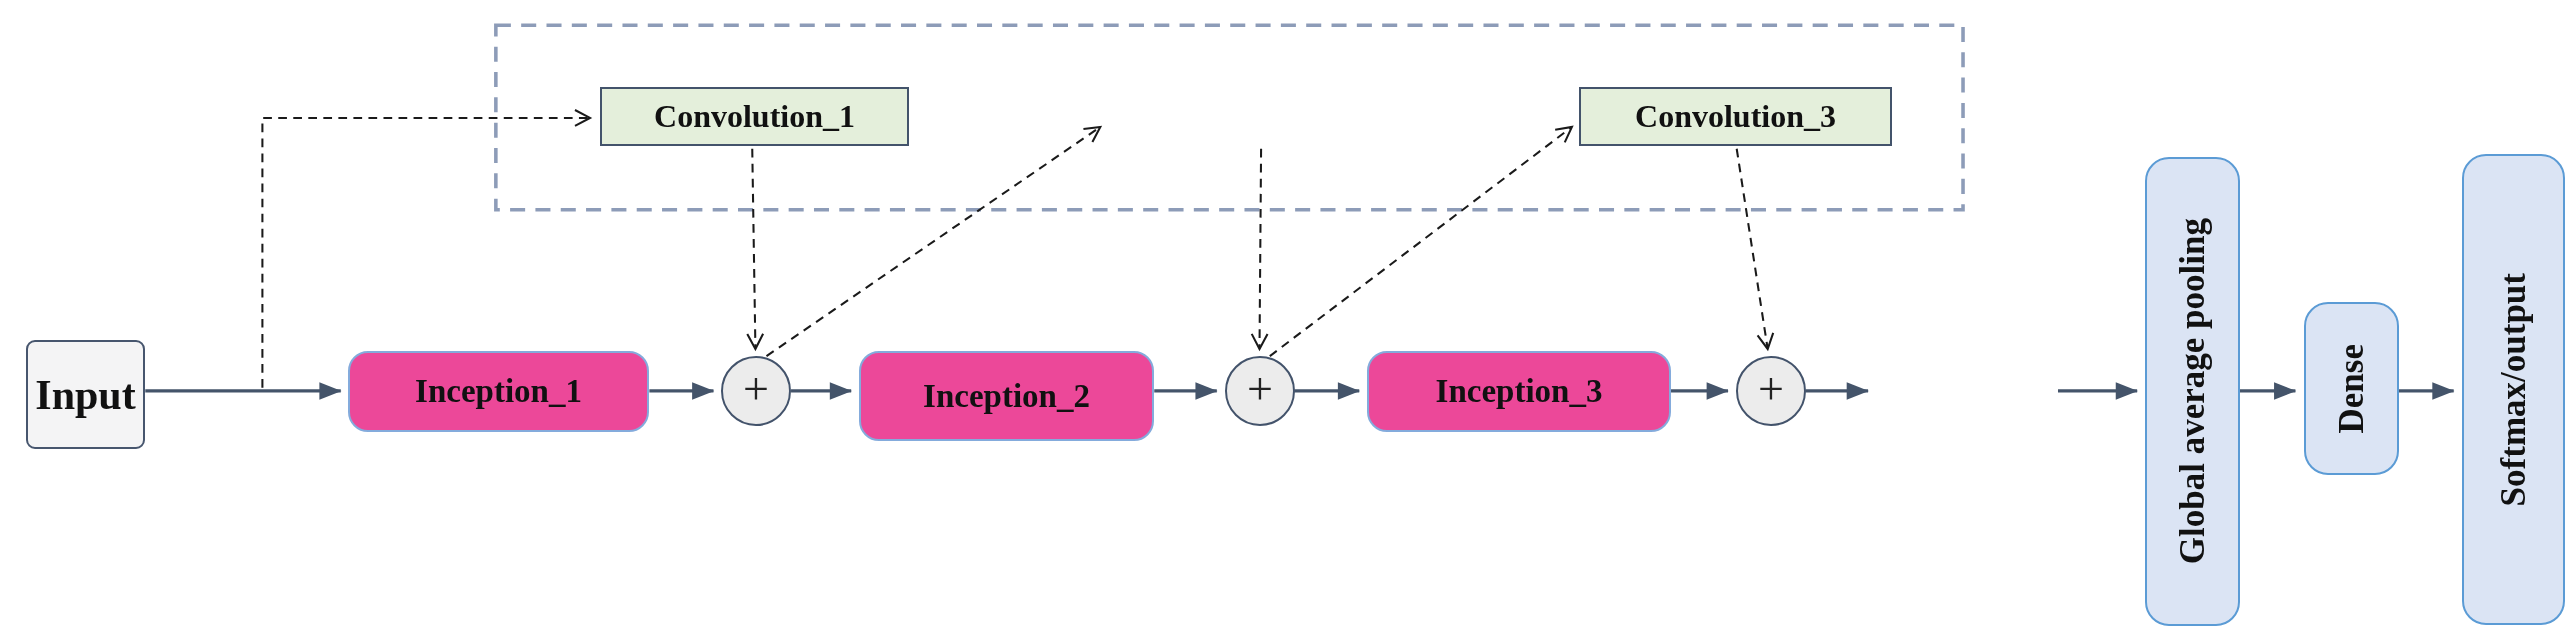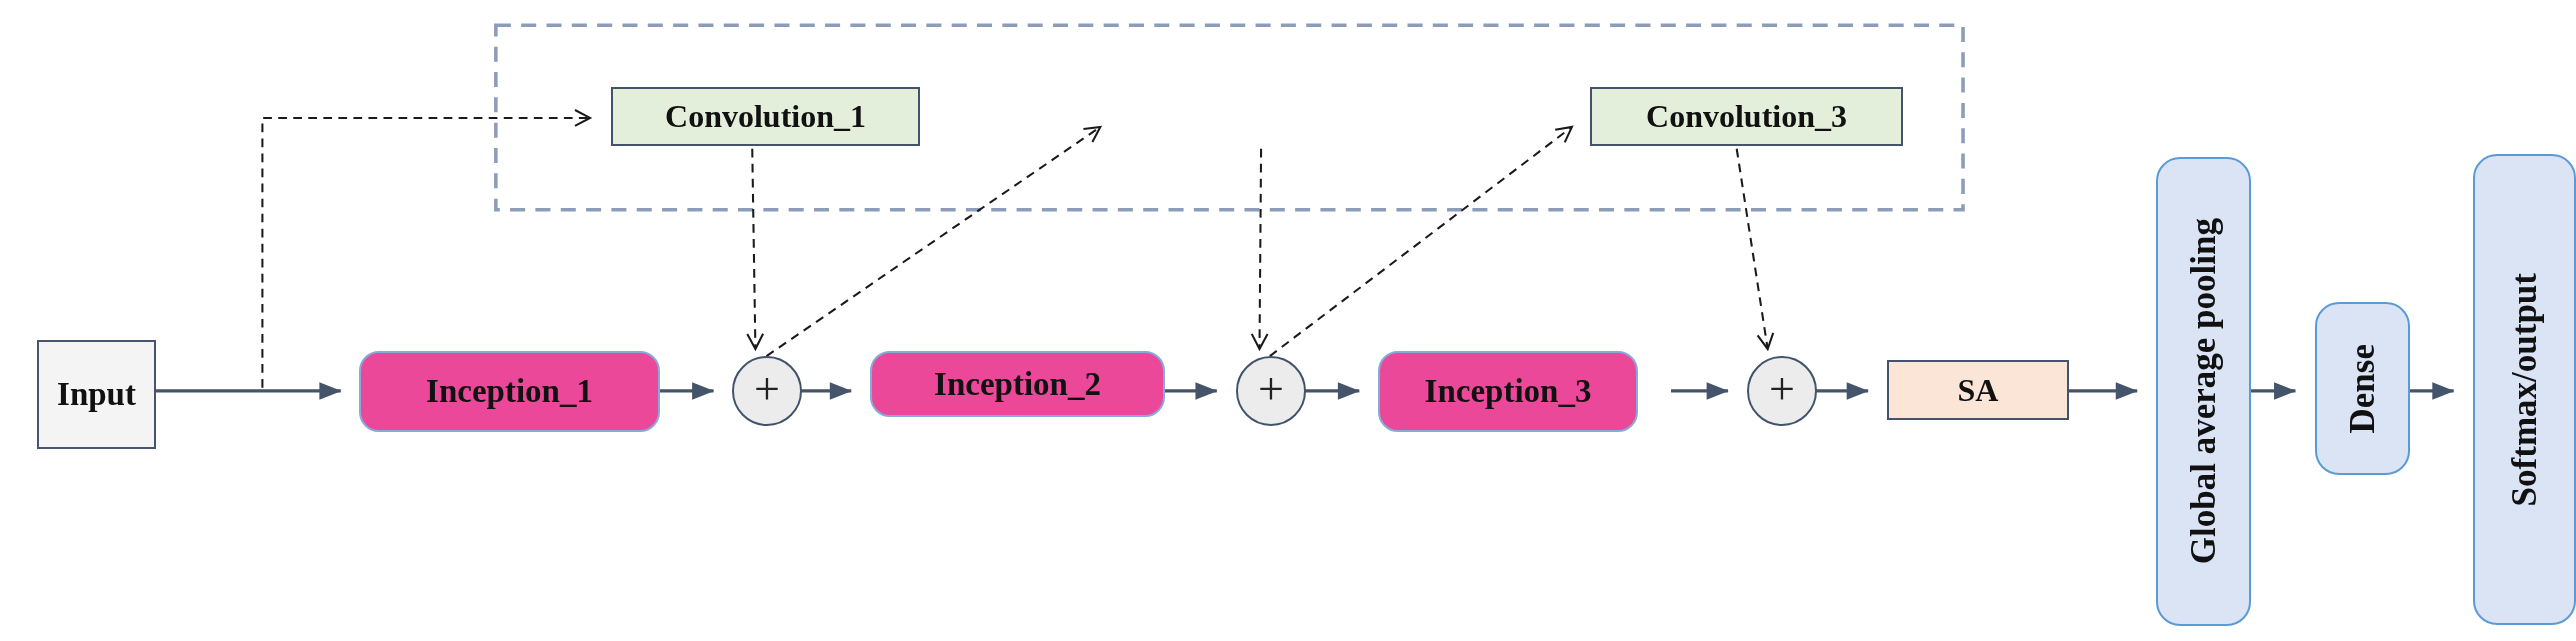--- a/index.html
+++ b/index.html
@@ -8,7 +8,7 @@
   #connectors{position:absolute;left:0;top:0;width:2576px;height:641px;}
 
   .node{position:absolute;display:flex;align-items:center;justify-content:center;
-        box-sizing:border-box;text-align:center;font-weight:bold;color:#111;margin-left:11px;}
+        box-sizing:border-box;text-align:center;font-weight:bold;color:#111;}
 
   
   .sq{border:2.4px solid #47566e;background:#f4f4f5;}

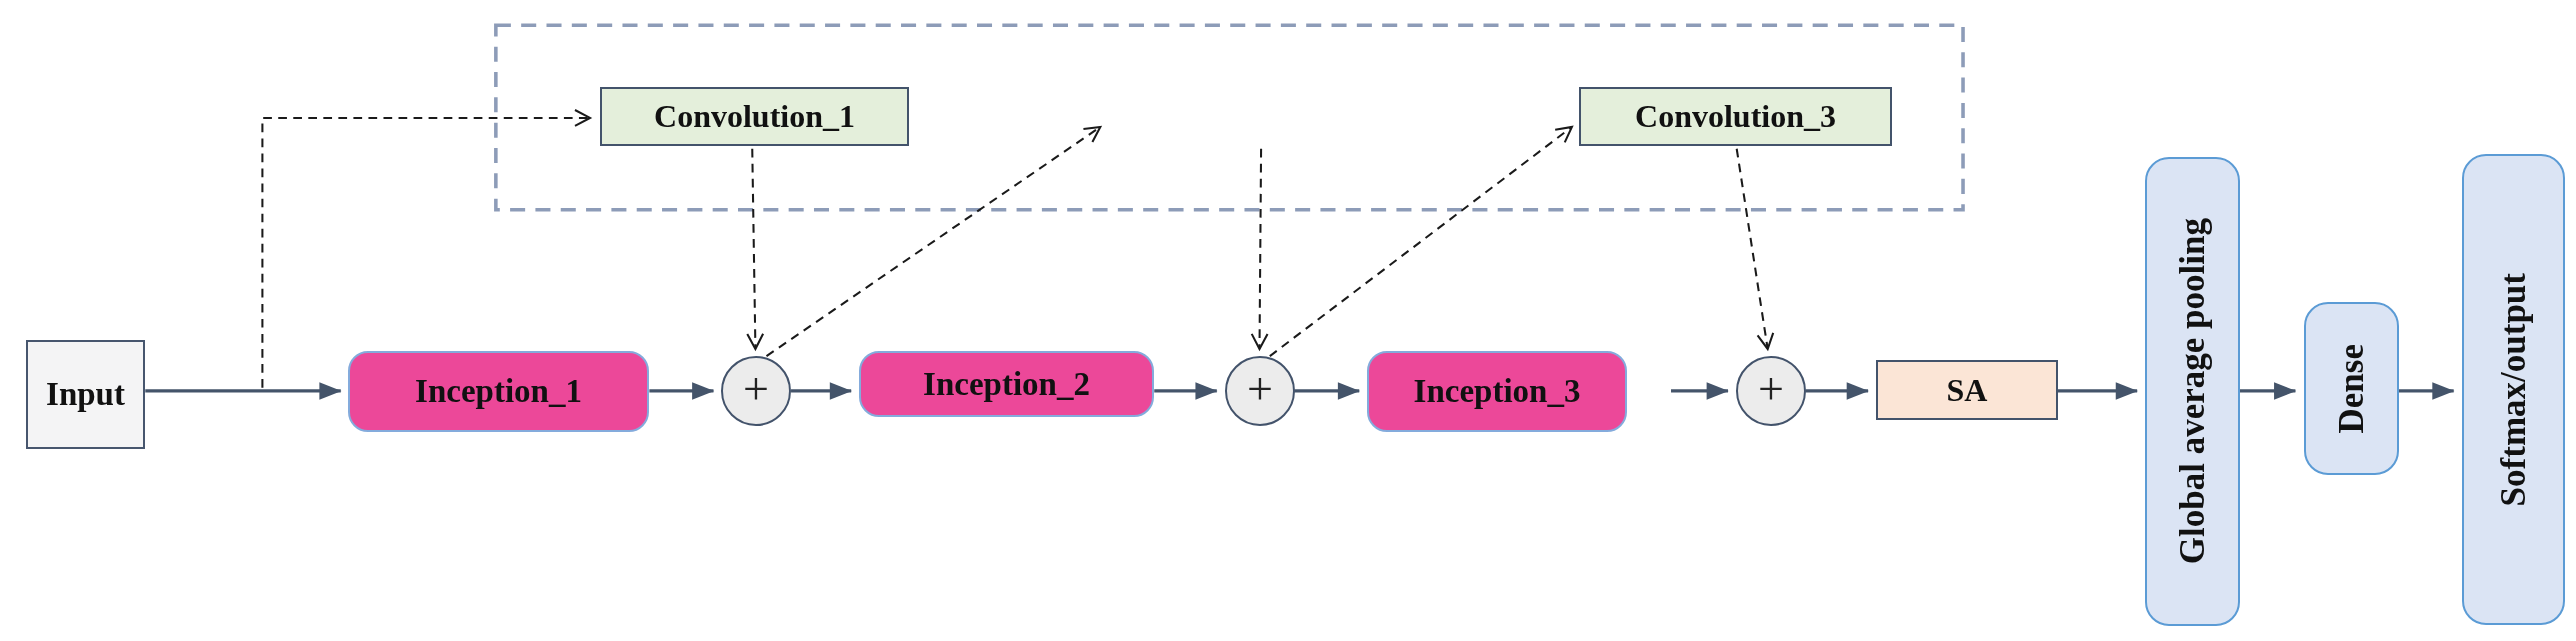--- a/index.html
+++ b/index.html
@@ -24,7 +24,7 @@
        font-size:46px;font-weight:400;color:#222;line-height:1;padding-bottom:4.7px;}
   
   .sa{background:#fbe5d6;border:2.4px solid #43536b;font-size:32px;}
-  .input{font-size:33px;}
+  .input{font-size:42px;border-radius:9px;}
 </style>
 </head>
 <body>

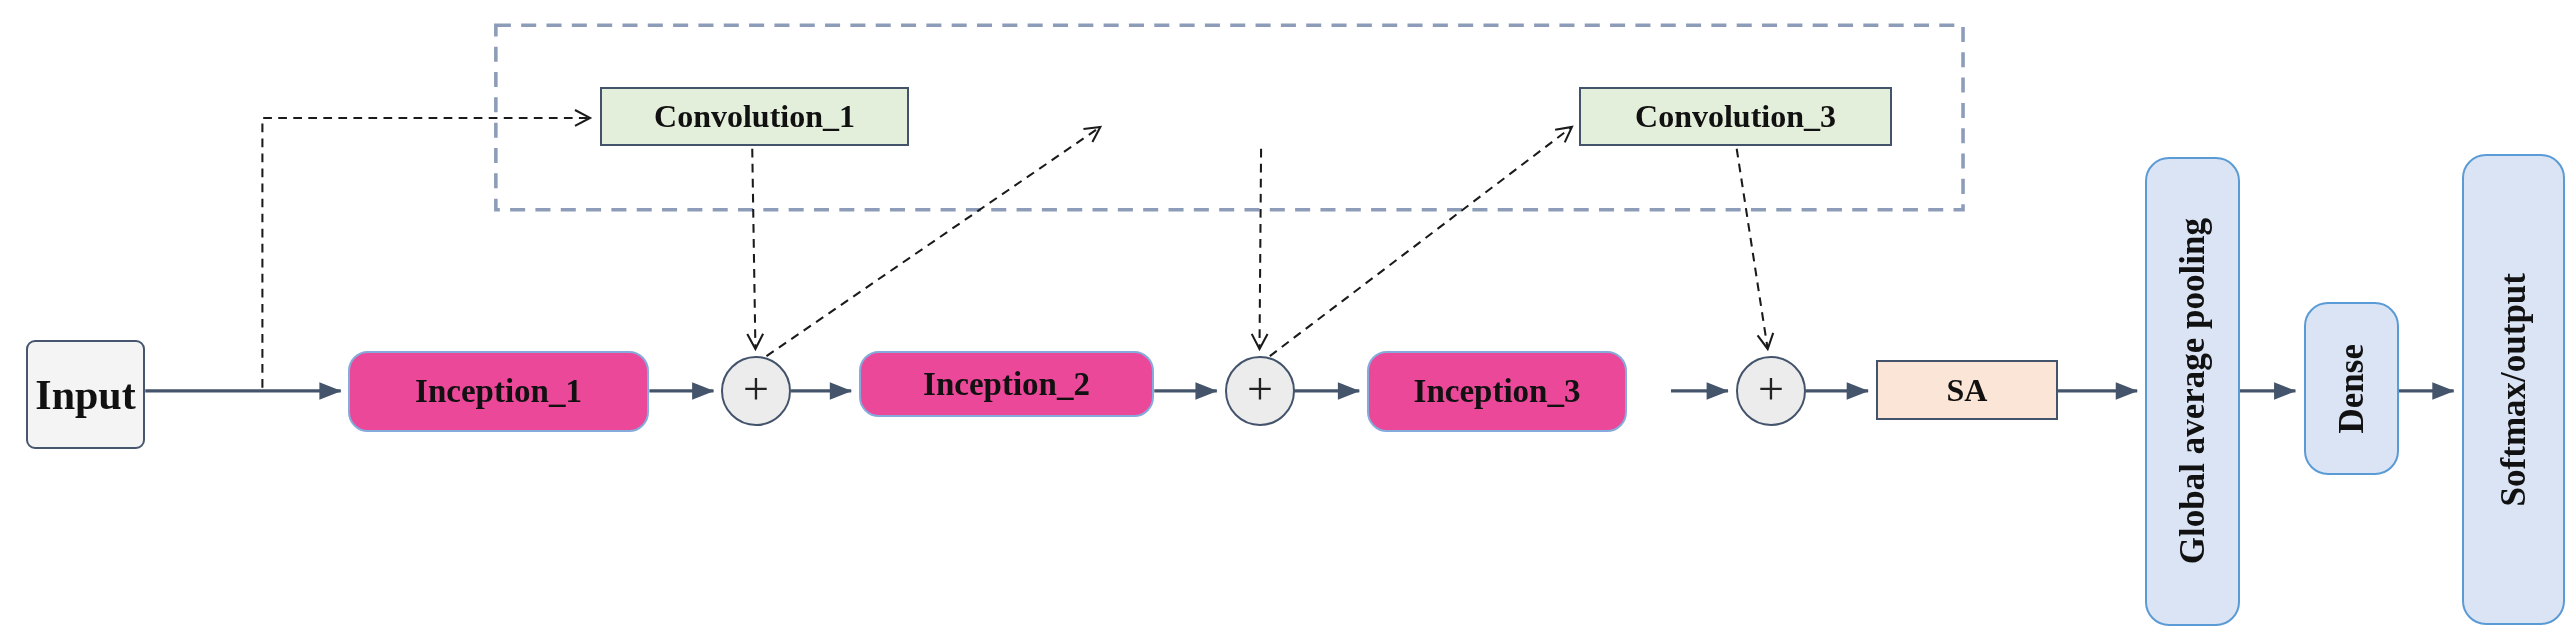--- a/index.html
+++ b/index.html
@@ -78,7 +78,7 @@
     <span>+</span>
   </div>
 
-  <div class="node blue" style="left:859px;top:351px;width:295px;height:66px;">
+  <div class="node blue" style="left:859px;top:351px;width:295px;height:90px;">
     <span>Inception_2</span>
   </div>
 

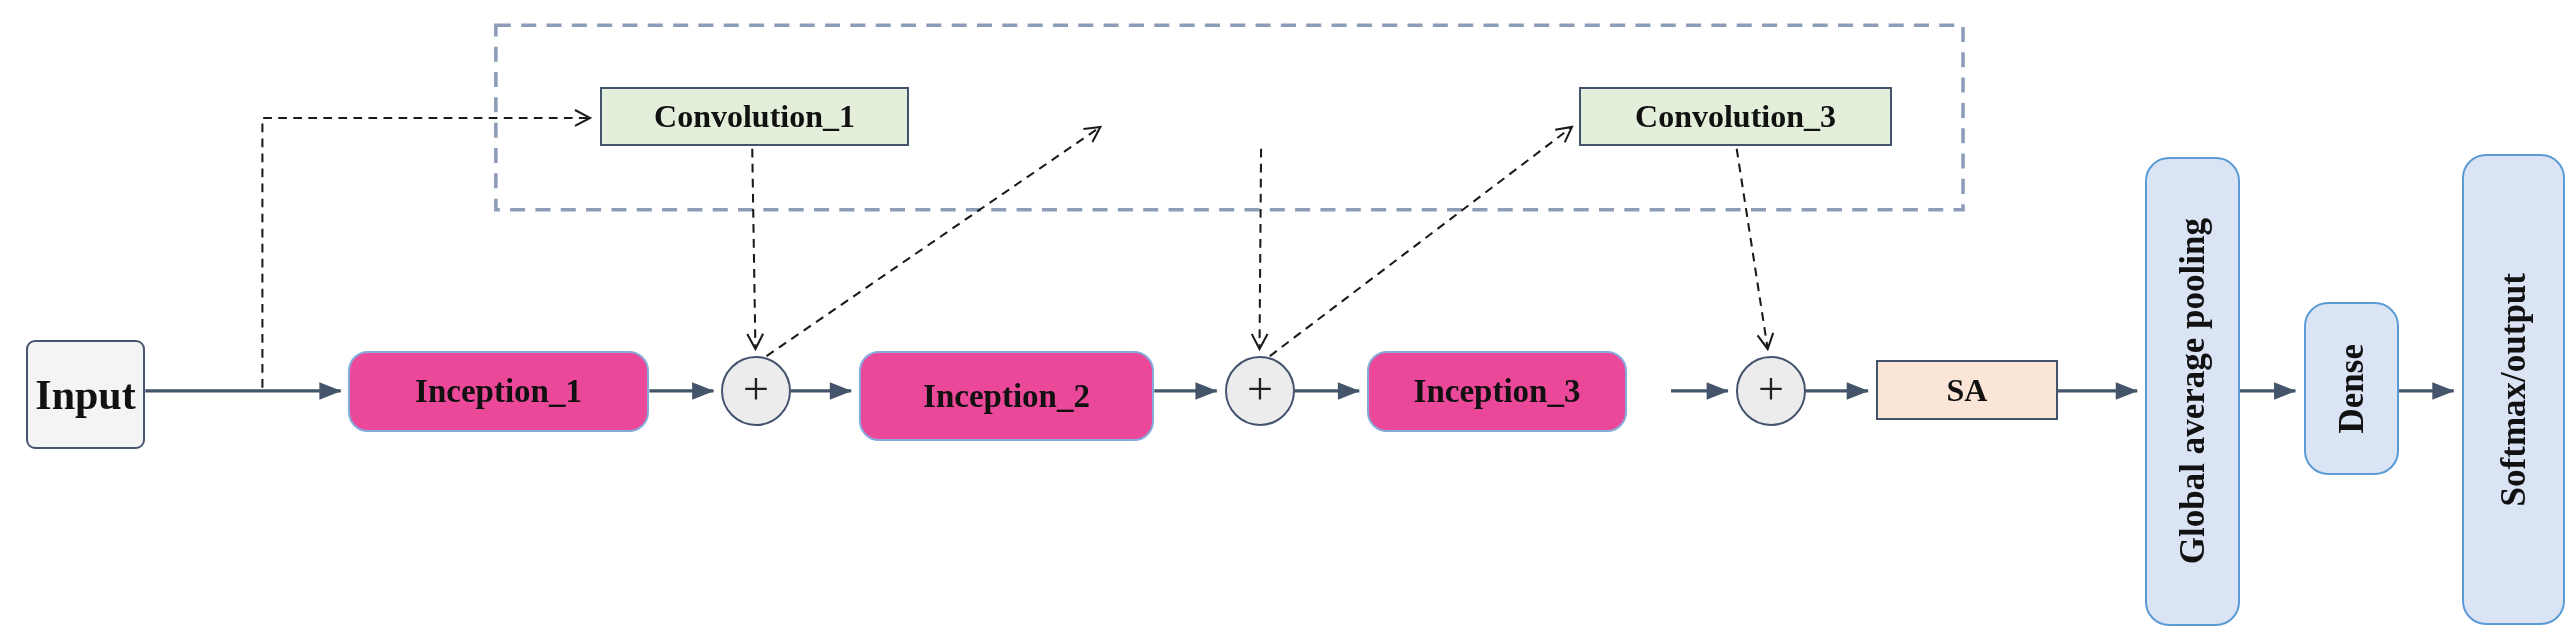--- a/index.html
+++ b/index.html
@@ -86,7 +86,7 @@
     <span>+</span>
   </div>
 
-  <div class="node blue" style="left:1367px;top:351px;width:260px;height:81px;">
+  <div class="node blue" style="left:1367px;top:351px;width:304px;height:81px;">
     <span>Inception_3</span>
   </div>
 

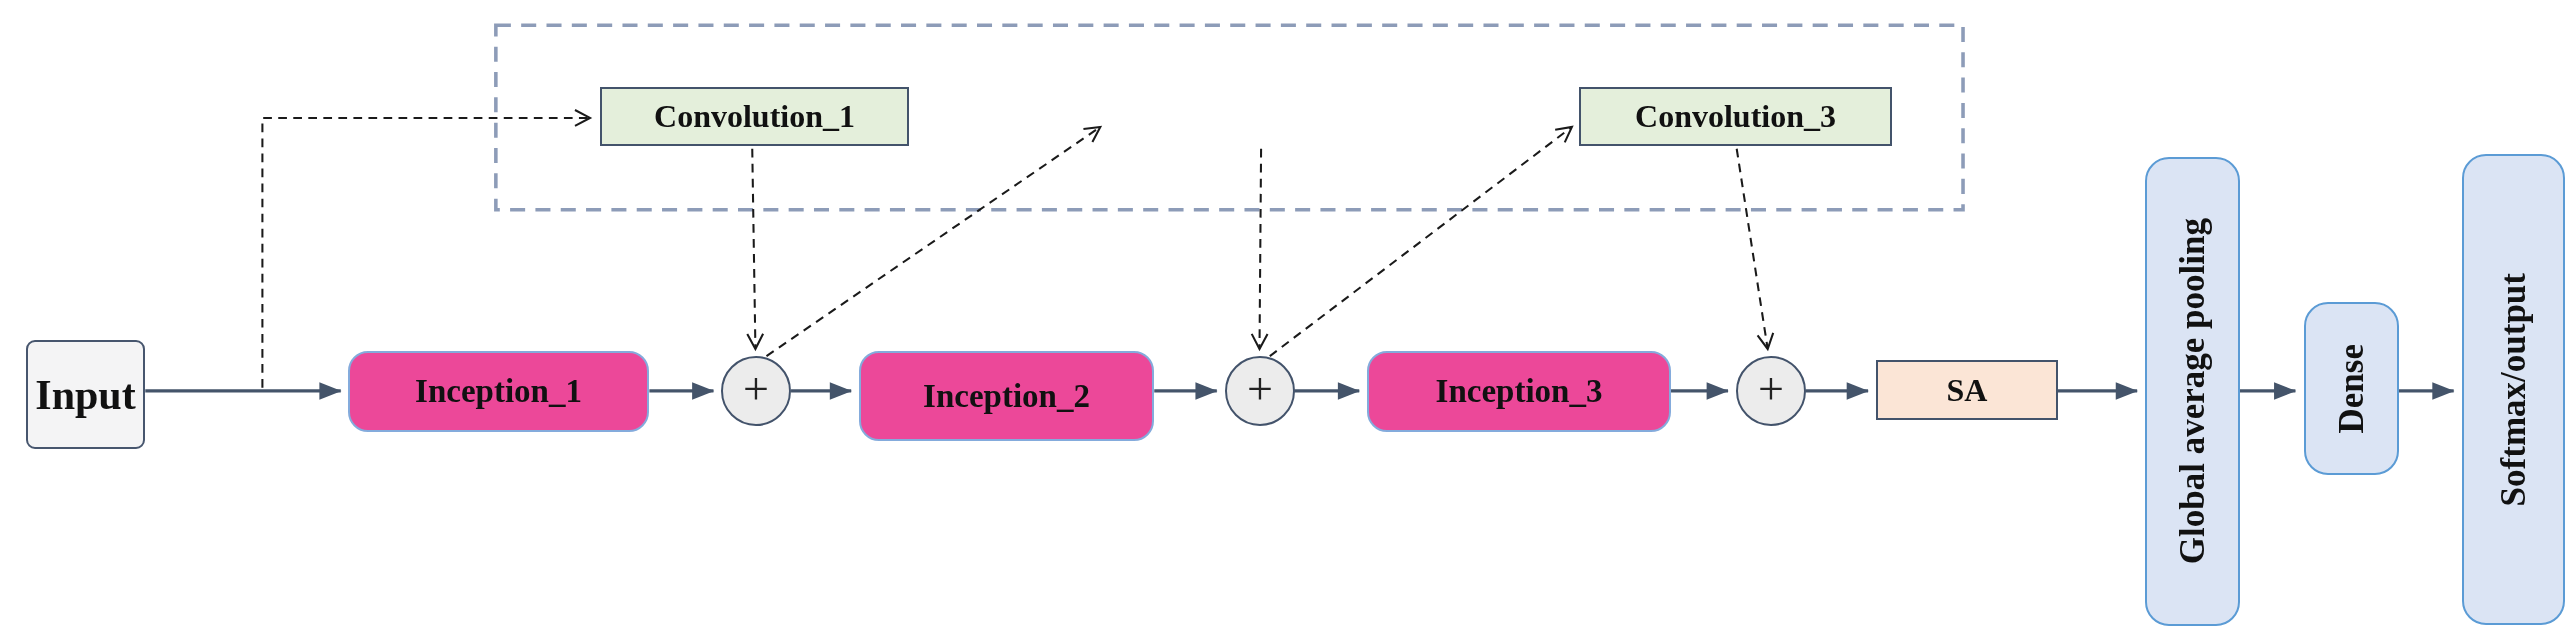--- a/index.html
+++ b/index.html
@@ -94,9 +94,6 @@
     <span>+</span>
   </div>
 
-  <div class="node sa" style="left:1876px;top:360px;width:182px;height:60px;">
-    <span>SA</span>
-  </div>
 
   <div class="node conv" style="left:600px;top:87px;width:309px;height:59px;">
     <span>Convolution_1</span>

